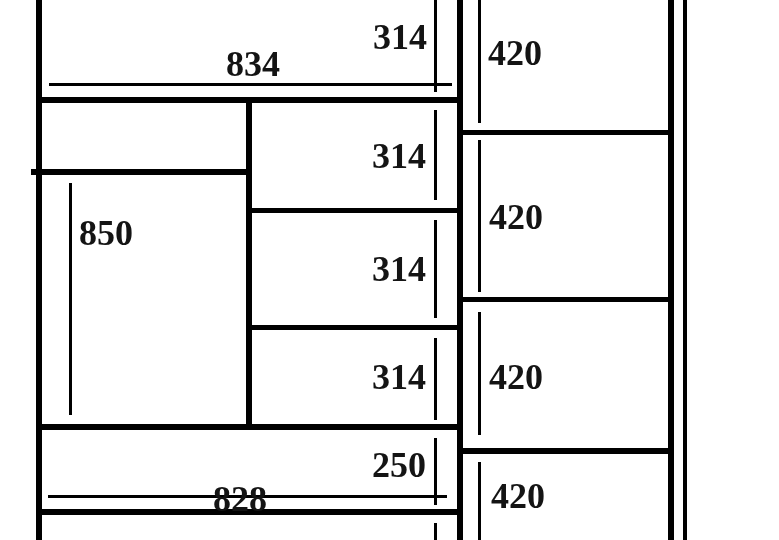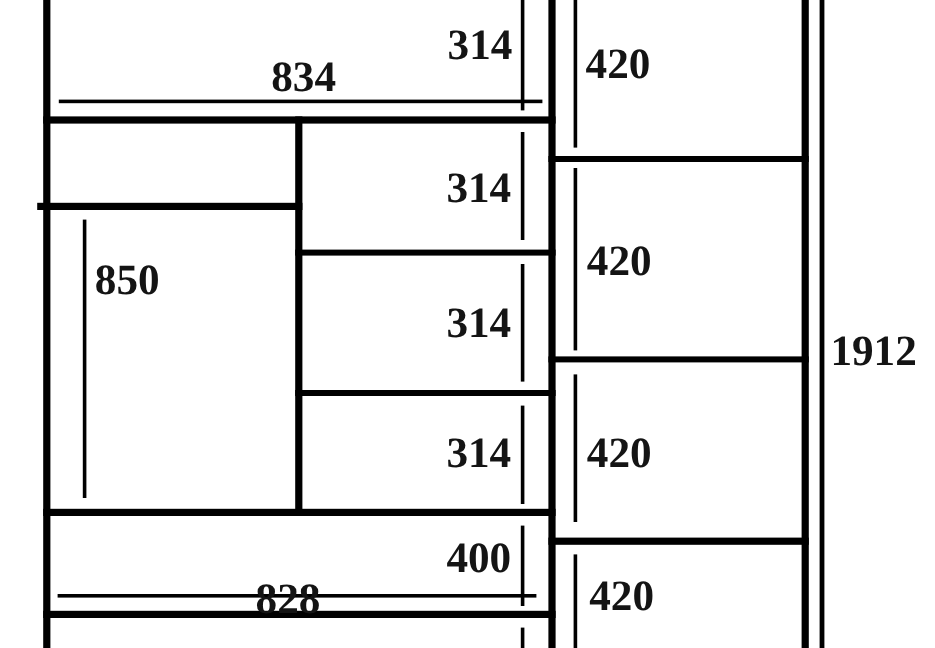--- a/index.html
+++ b/index.html
@@ -70,7 +70,6 @@
   <span class="lbl" style="left:489px; top:199px;">420</span>
   <span class="lbl" style="left:79px;  top:215px;text-align:right;">850</span>
   <span class="lbl" style="left:372px; top:251px;">314</span>
-  <span class="lbl" style="left:692px; top:274px;">1912</span>
   <span class="lbl" style="left:372px; top:359px;">314</span>
   <span class="lbl" style="left:489px; top:359px;">420</span>
   <span class="lbl" style="left:372px; top:447px;">400</span>

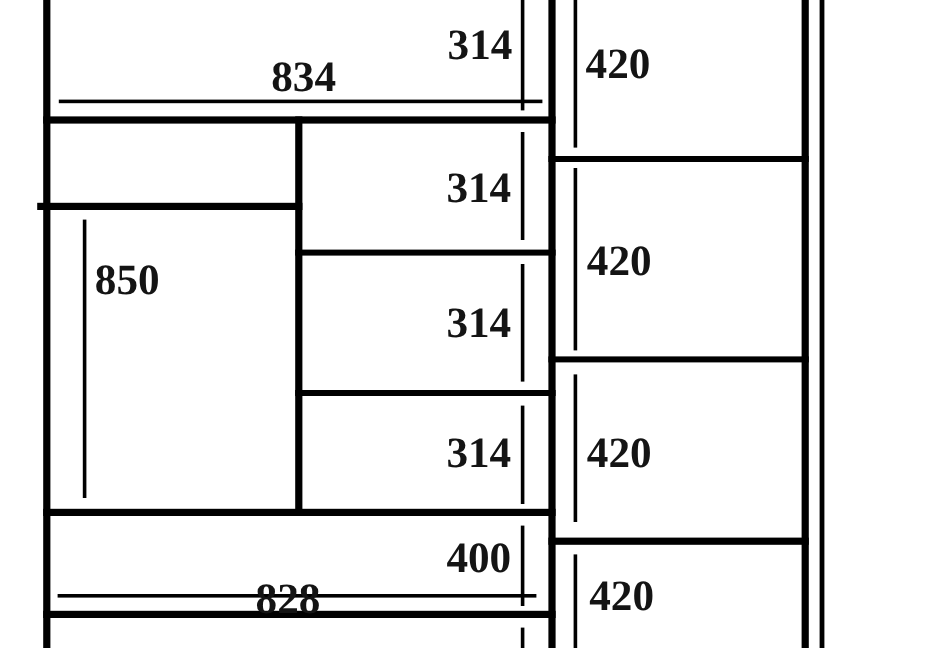--- a/index.html
+++ b/index.html
@@ -72,7 +72,7 @@
   <span class="lbl" style="left:372px; top:251px;">314</span>
   <span class="lbl" style="left:372px; top:359px;">314</span>
   <span class="lbl" style="left:489px; top:359px;">420</span>
-  <span class="lbl" style="left:372px; top:447px;">400</span>
+  <span class="lbl" style="left:372px; top:447px;">250</span>
   <span class="lbl" style="left:213px; top:457px;margin-top:24px;">828</span>
   <span class="lbl" style="left:491px; top:478px;">420</span>
 

